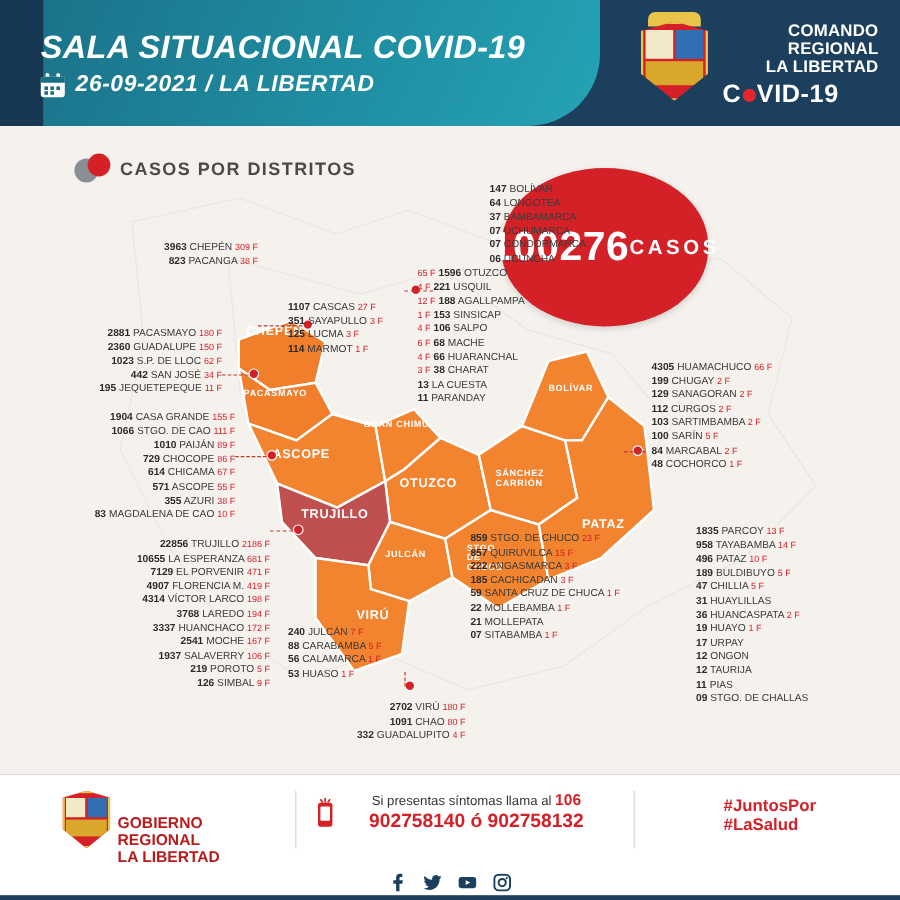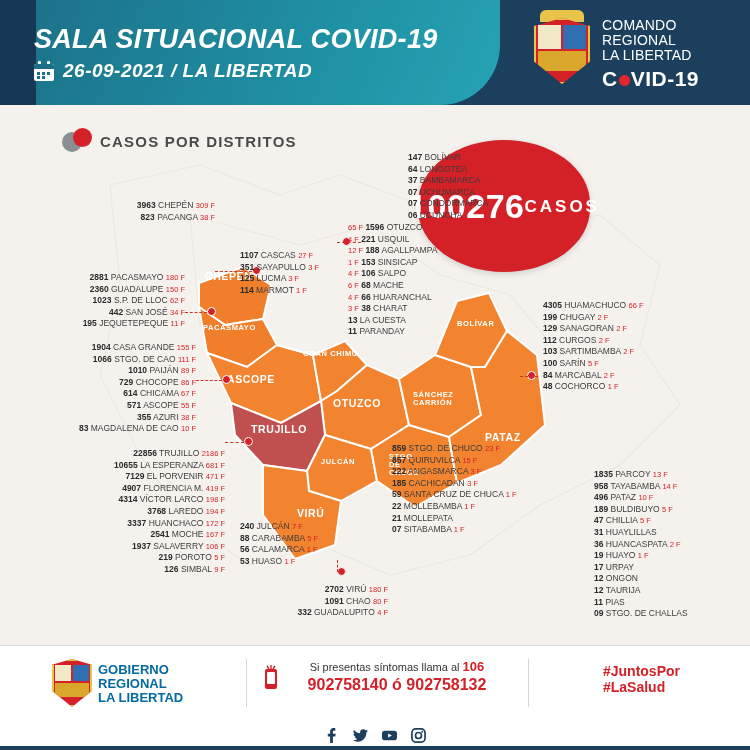--- a/index.html
+++ b/index.html
@@ -57,7 +57,7 @@
   .hdr-right {
     position:absolute; right:18px; top:18px; text-align:left; width:130px;
   }
-  .hdr-right .l1 { color:#fff; font-weight:normal; font-size:14px; line-height:15px; letter-spacing:0.2px;}
+  .hdr-right .l1 { color:#fff; font-weight:bold; font-size:14px; line-height:15px; letter-spacing:0.2px;text-align:right;}
   .hdr-right .covid {
     margin-top:4px; font-weight:bold; font-size:21px; color:#fff; letter-spacing:0.5px;
   }

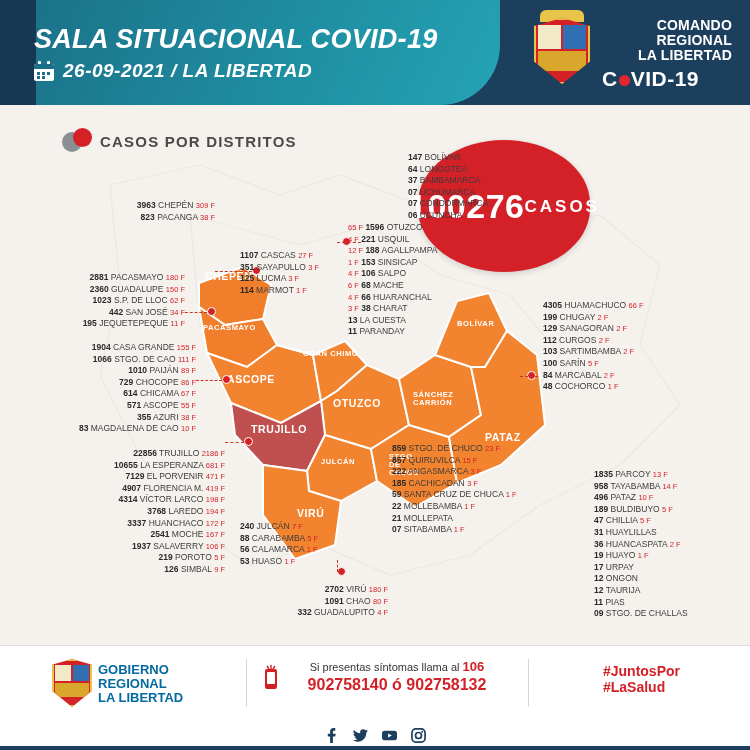--- a/index.html
+++ b/index.html
@@ -340,7 +340,7 @@
     <span class="row"><span class="n">48</span> <span>COCHORCO</span> <span class="f">1 F</span></span>
   </div>
 
-  <div class="lst" style="left:594px; top:437px;margin-top:32px;">
+  <div class="lst" style="left:580px; top:437px;">
     <span class="row"><span class="n">1835</span> <span>PARCOY</span> <span class="f">13 F</span></span>
     <span class="row"><span class="n">958</span> <span>TAYABAMBA</span> <span class="f">14 F</span></span>
     <span class="row"><span class="n">496</span> <span>PATAZ</span> <span class="f">10 F</span></span>

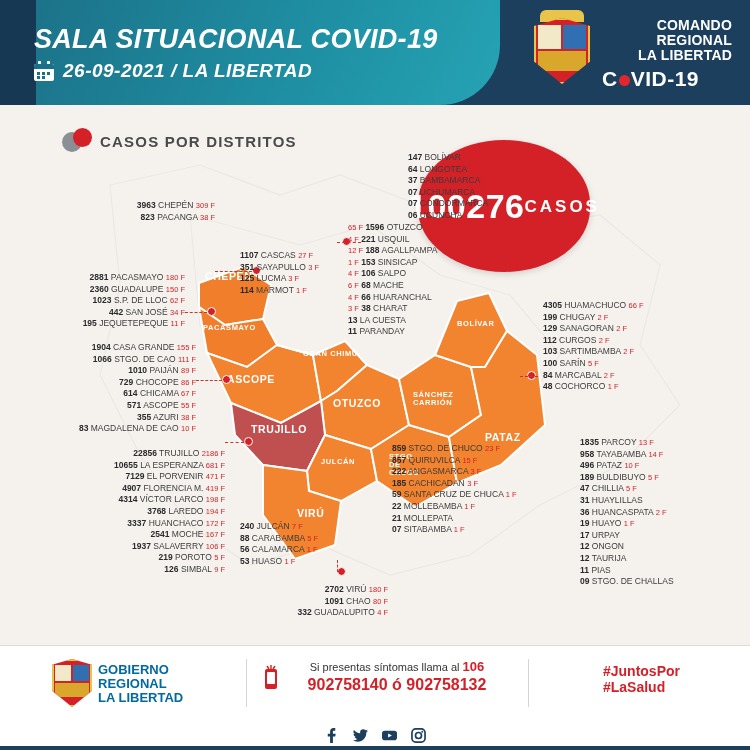--- a/index.html
+++ b/index.html
@@ -124,7 +124,7 @@
   }
   .footer-top-line { position:absolute; left:0; top:0; width:750px; height:1px; background:#ddd;}
   .foot-crest { position:absolute; left:52px; top:14px; width:40px; height:48px;}
-  .foot-gob { position:absolute; left:98px; top:18px; color:#0369a1; font-weight:bold; font-size:13px; line-height:14px;}
+  .foot-gob { position:absolute; left:98px; top:34px; color:#b91c1c; font-weight:bold; font-size:13px; line-height:14px;}
   .divider-v { position:absolute; top:14px; width:1px; height:48px; background:#d5d5d5;}
   .phone-block { position:absolute; left:282px; top:14px; width:230px; text-align:center;}
   .phone-block .l1 { font-size:11px; color:#333; }

